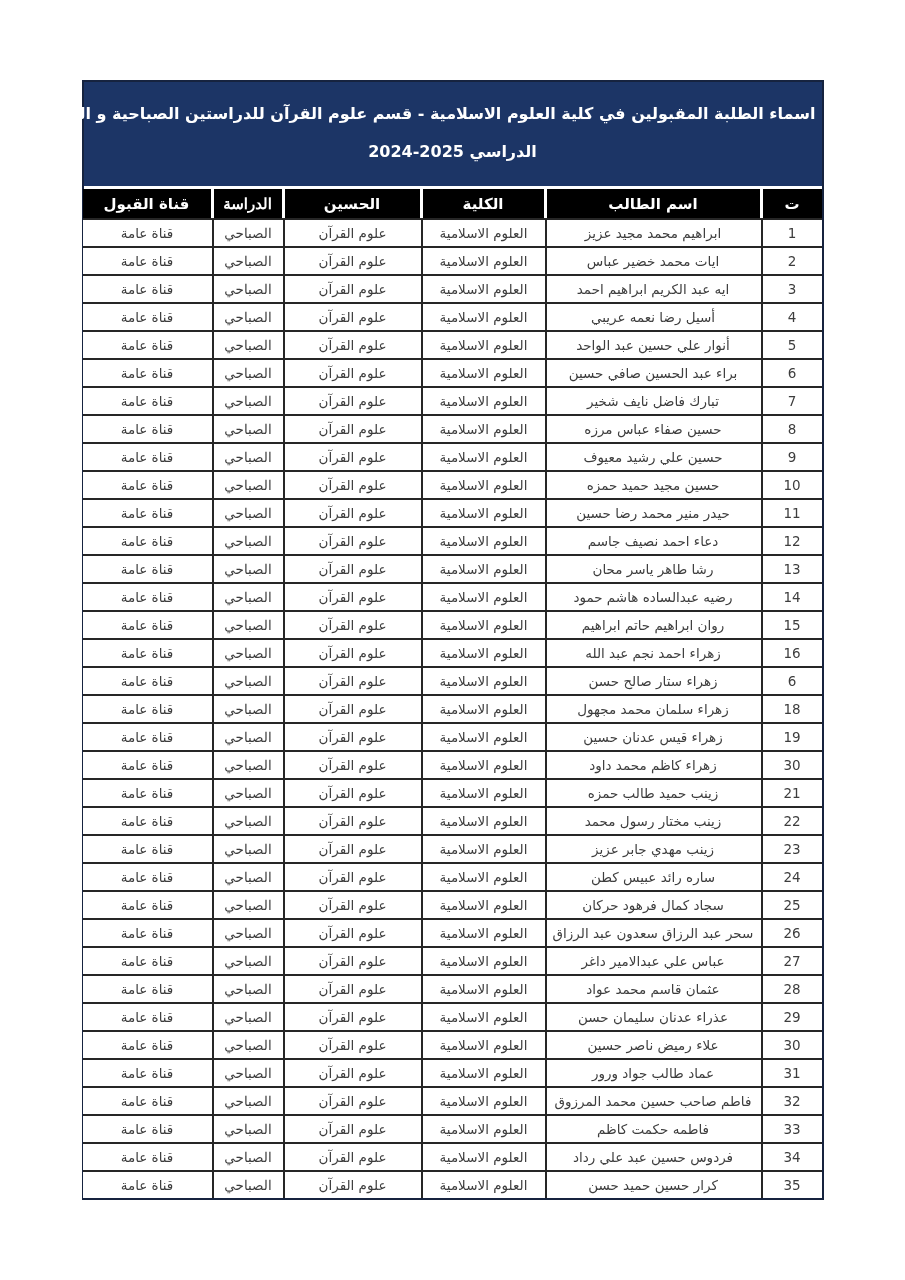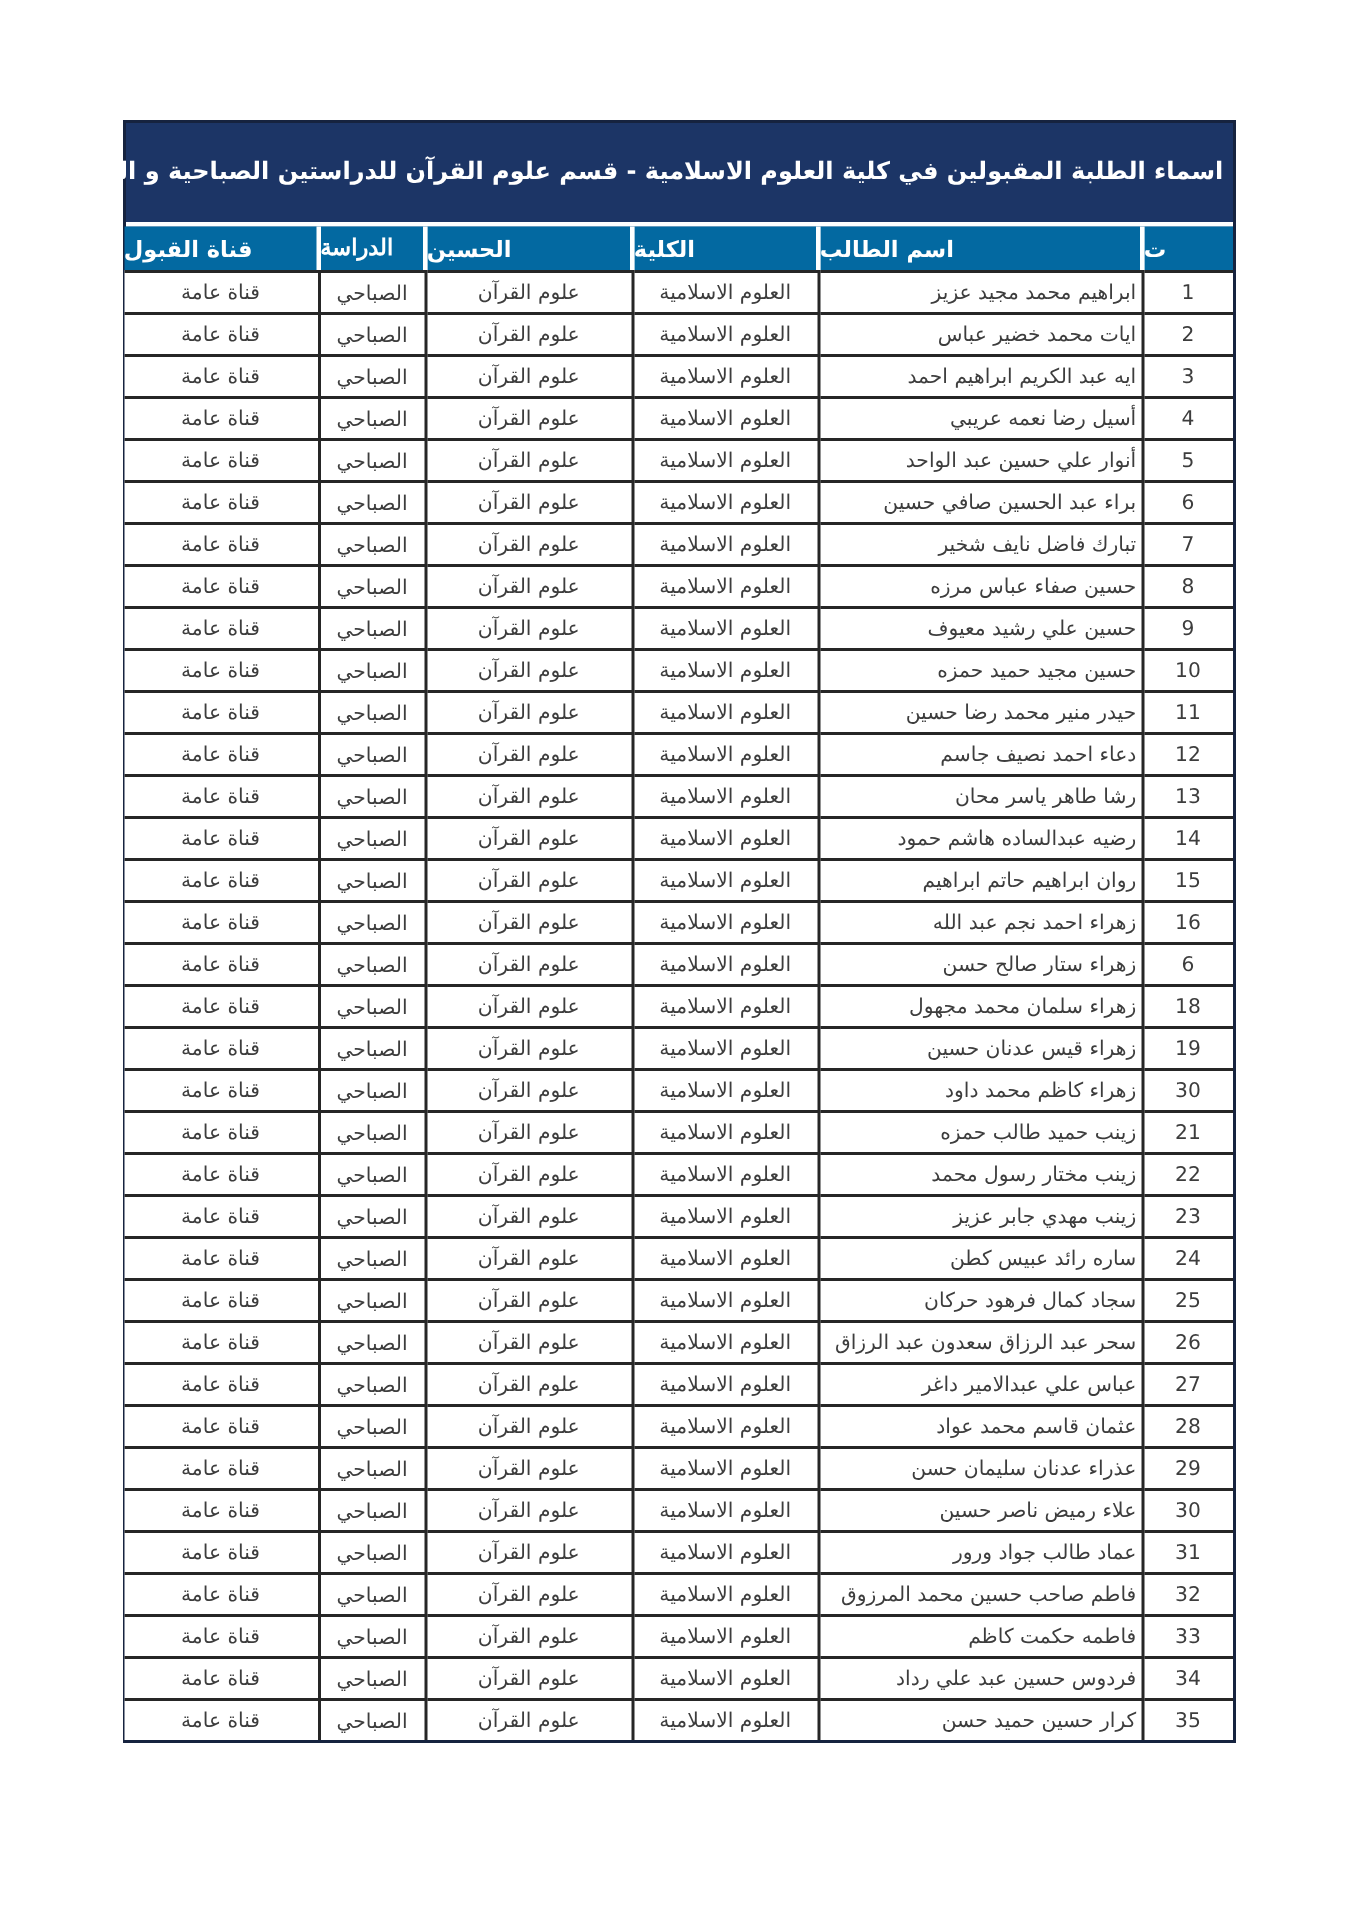--- a/index.html
+++ b/index.html
@@ -96,6 +96,7 @@
 
     <div class="title-block">
       <div class="title-line1">اسماء الطلبة المقبولين في كلية العلوم الاسلامية - قسم علوم القرآن للدراستين الصباحية و المسائية للعام</div>
+      <div class="title-line2">الدراسي 2025-2024</div>
     </div>
 
     <table class="students">

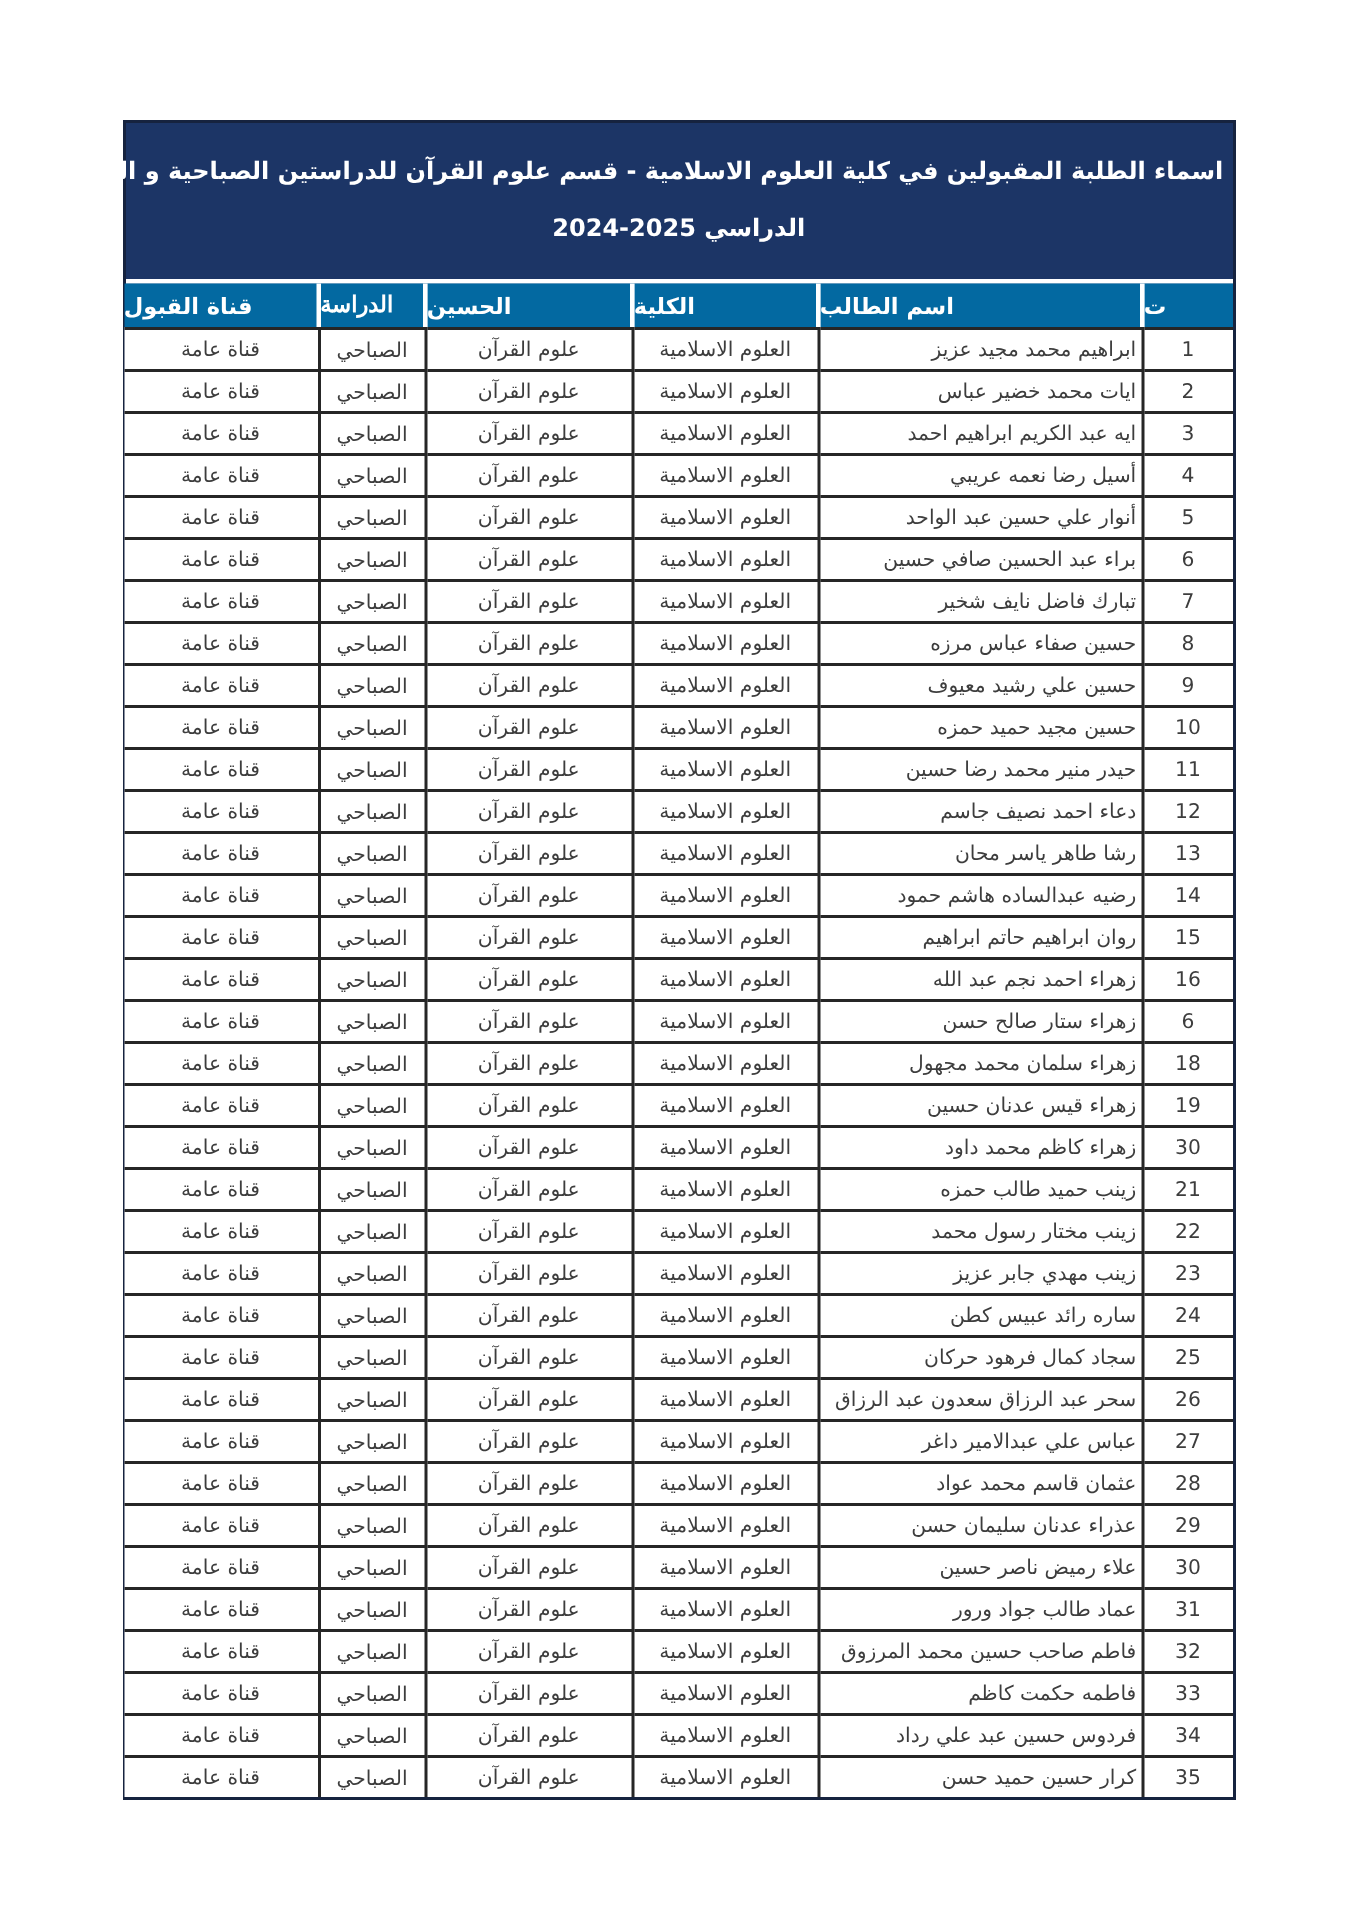--- a/index.html
+++ b/index.html
@@ -47,13 +47,13 @@
     table-layout: fixed;
   }
   table.students thead th {
-    background: #0369a1;
+    background: #000000;
     color: #ffffff;
     font-size: 15px;
     font-weight: bold;
     height: 29px;
     padding: 0;
-    text-align: left;
+    text-align: center;
     vertical-align: middle;
   }
   table.students thead th + th {

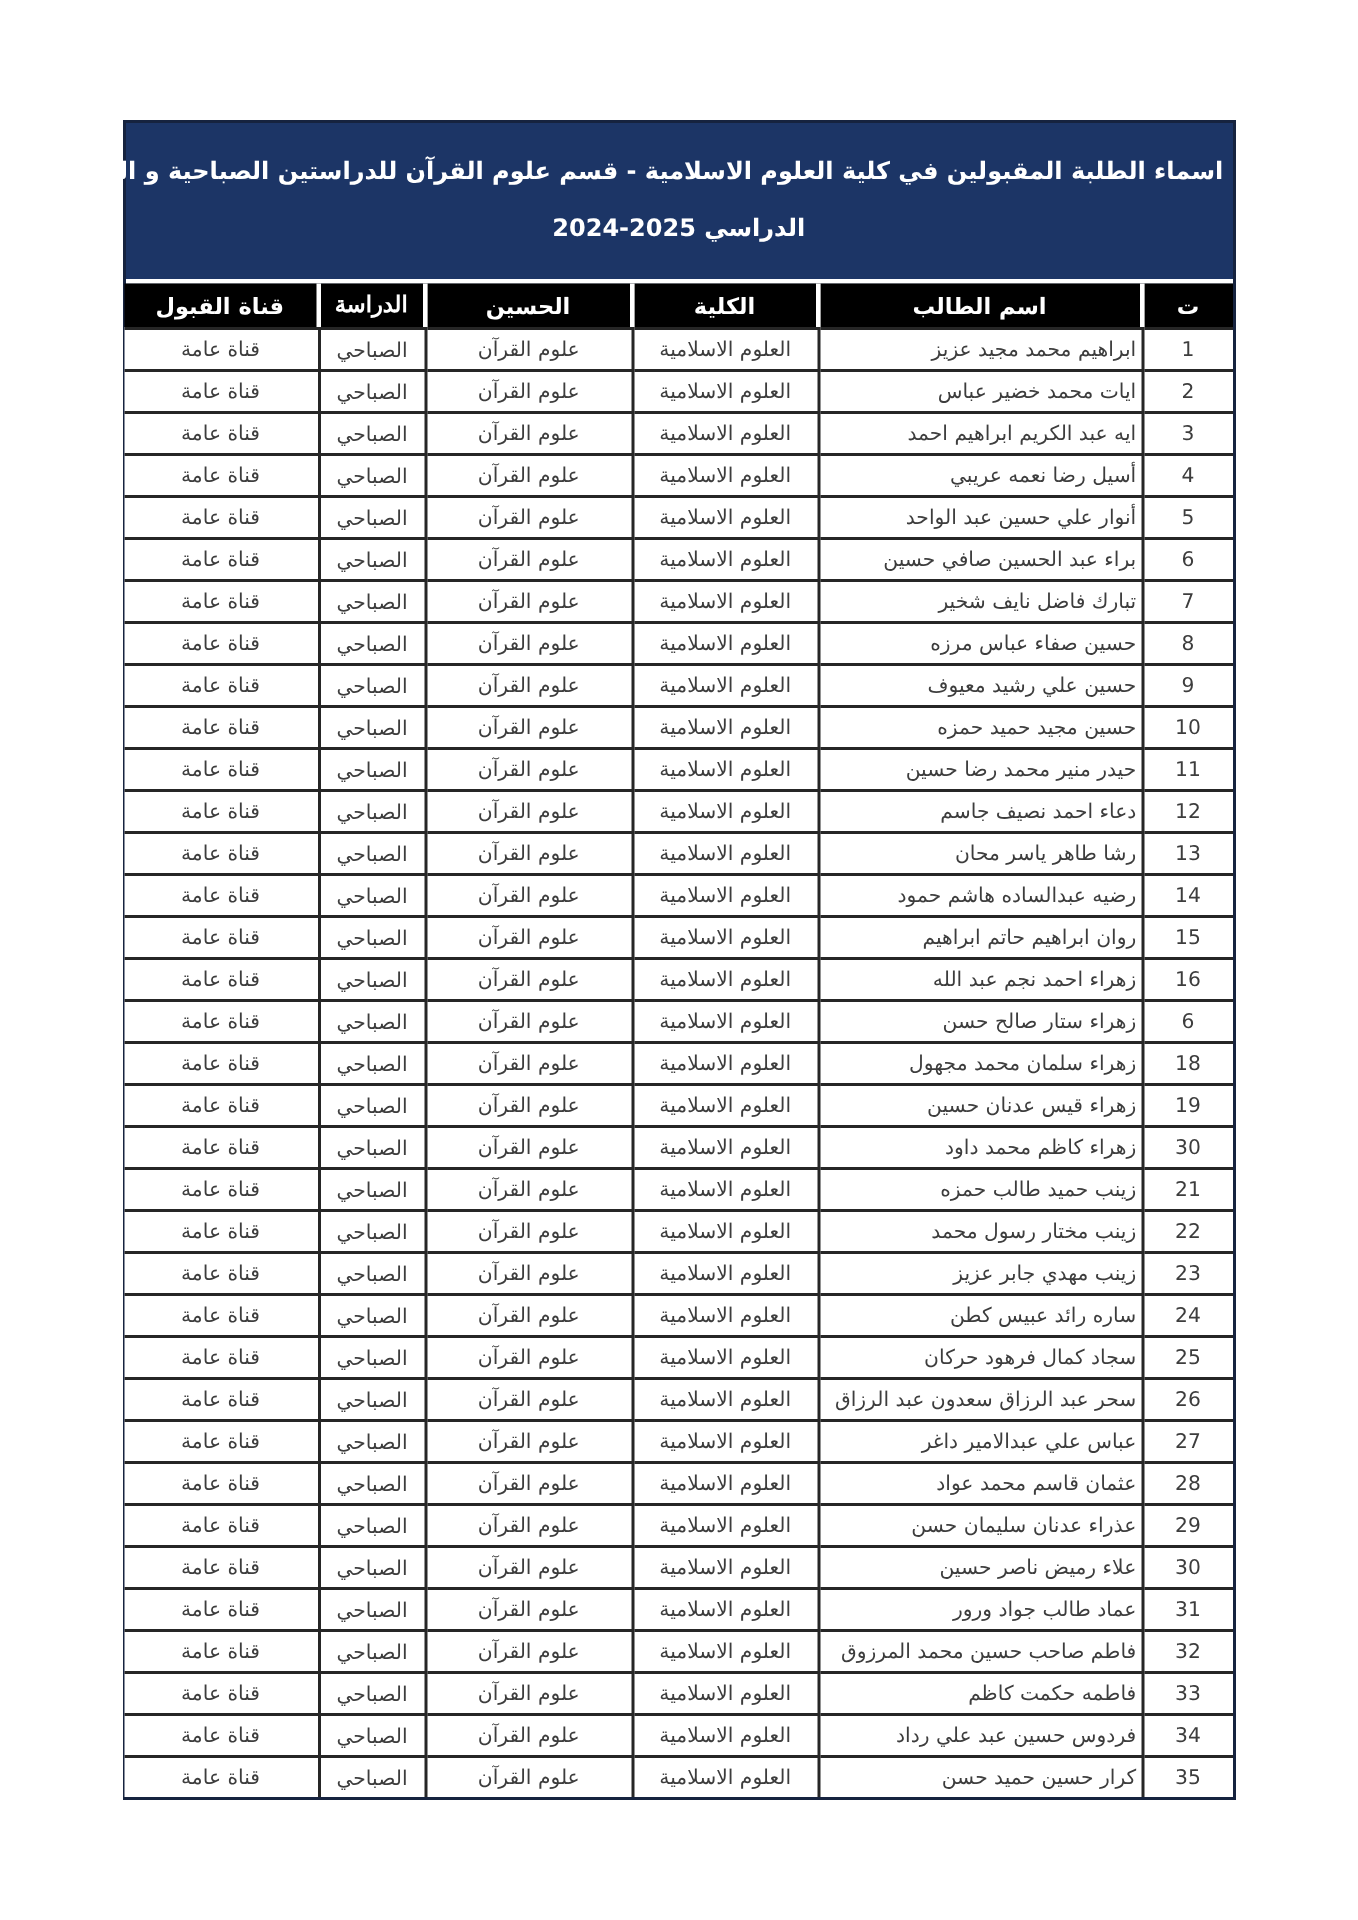--- a/index.html
+++ b/index.html
@@ -82,7 +82,7 @@
   .col-study      { width: 68px; font-family: Liberation Serif, serif; }
   .col-channel    { width: 128px; }
   table.students tbody td.col-name {
-    text-align: right;
+    text-align: center;
     padding-right: 3px;
     padding-left: 2px;
     margin-left: 28px;

